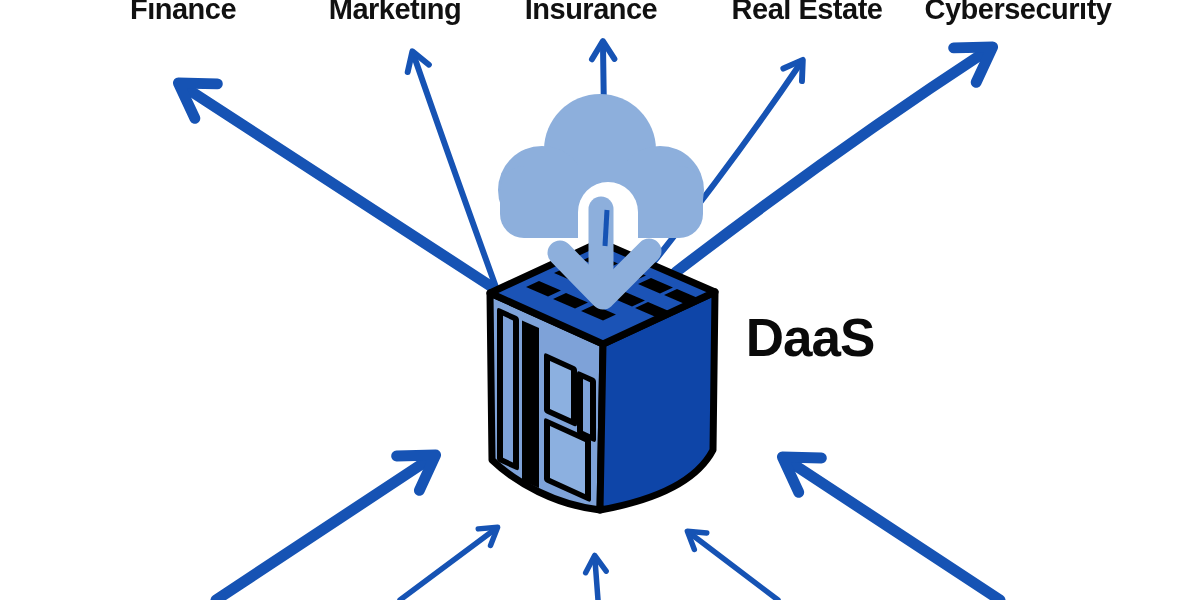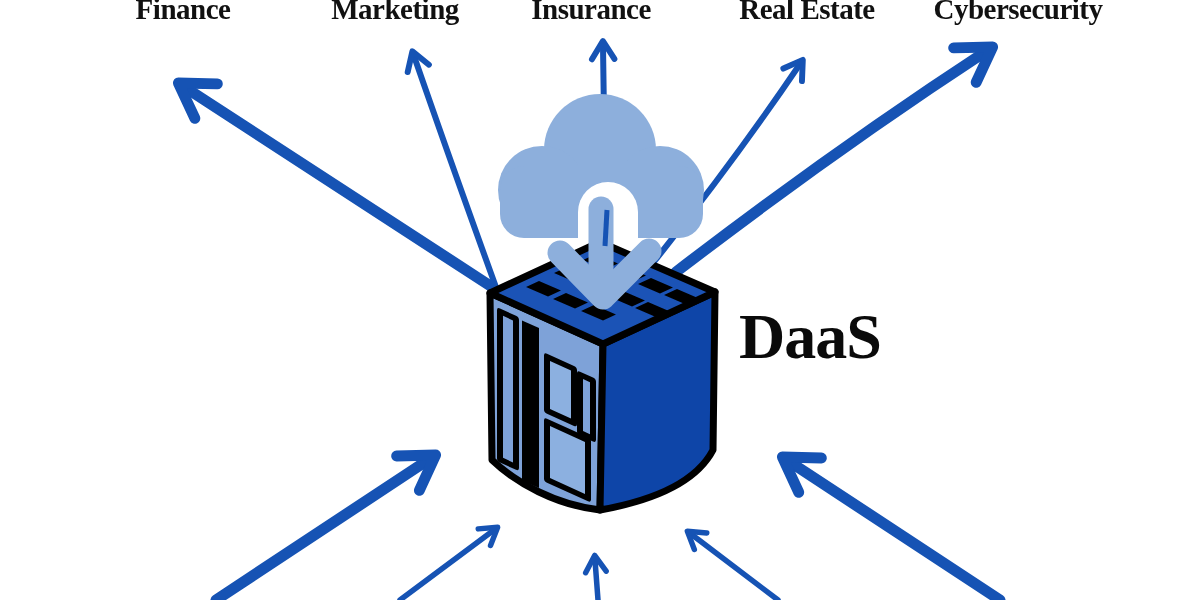--- a/index.html
+++ b/index.html
@@ -8,7 +8,7 @@
     width:1200px;height:600px;
     overflow:hidden;
     background:#ffffff;
-    font-family:Liberation Serif, serif;
+    font-family:Liberation Sans, sans-serif;
     border-radius:32px;
   }
   #scene{position:absolute;left:0;top:0;}

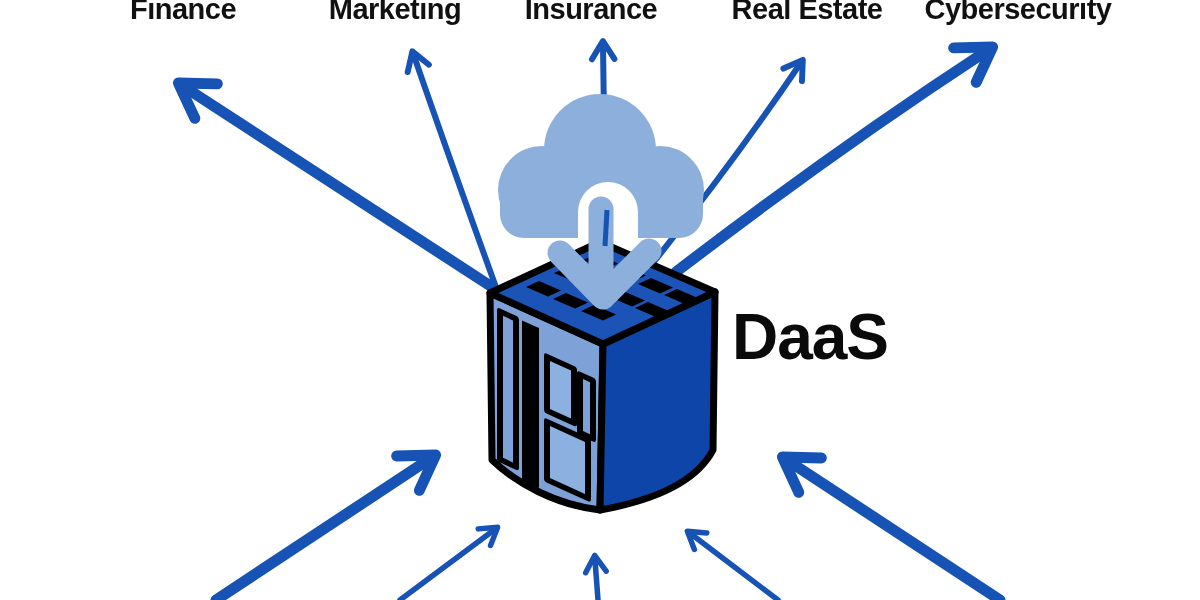--- a/index.html
+++ b/index.html
@@ -26,7 +26,7 @@
     position:absolute;
     left:810px;top:337px;
     transform:translate(-50%,-50%);
-    font-size:64px;
+    font-size:53px;
     font-weight:600;
     color:#0a0a0a;
     letter-spacing:-1px;

